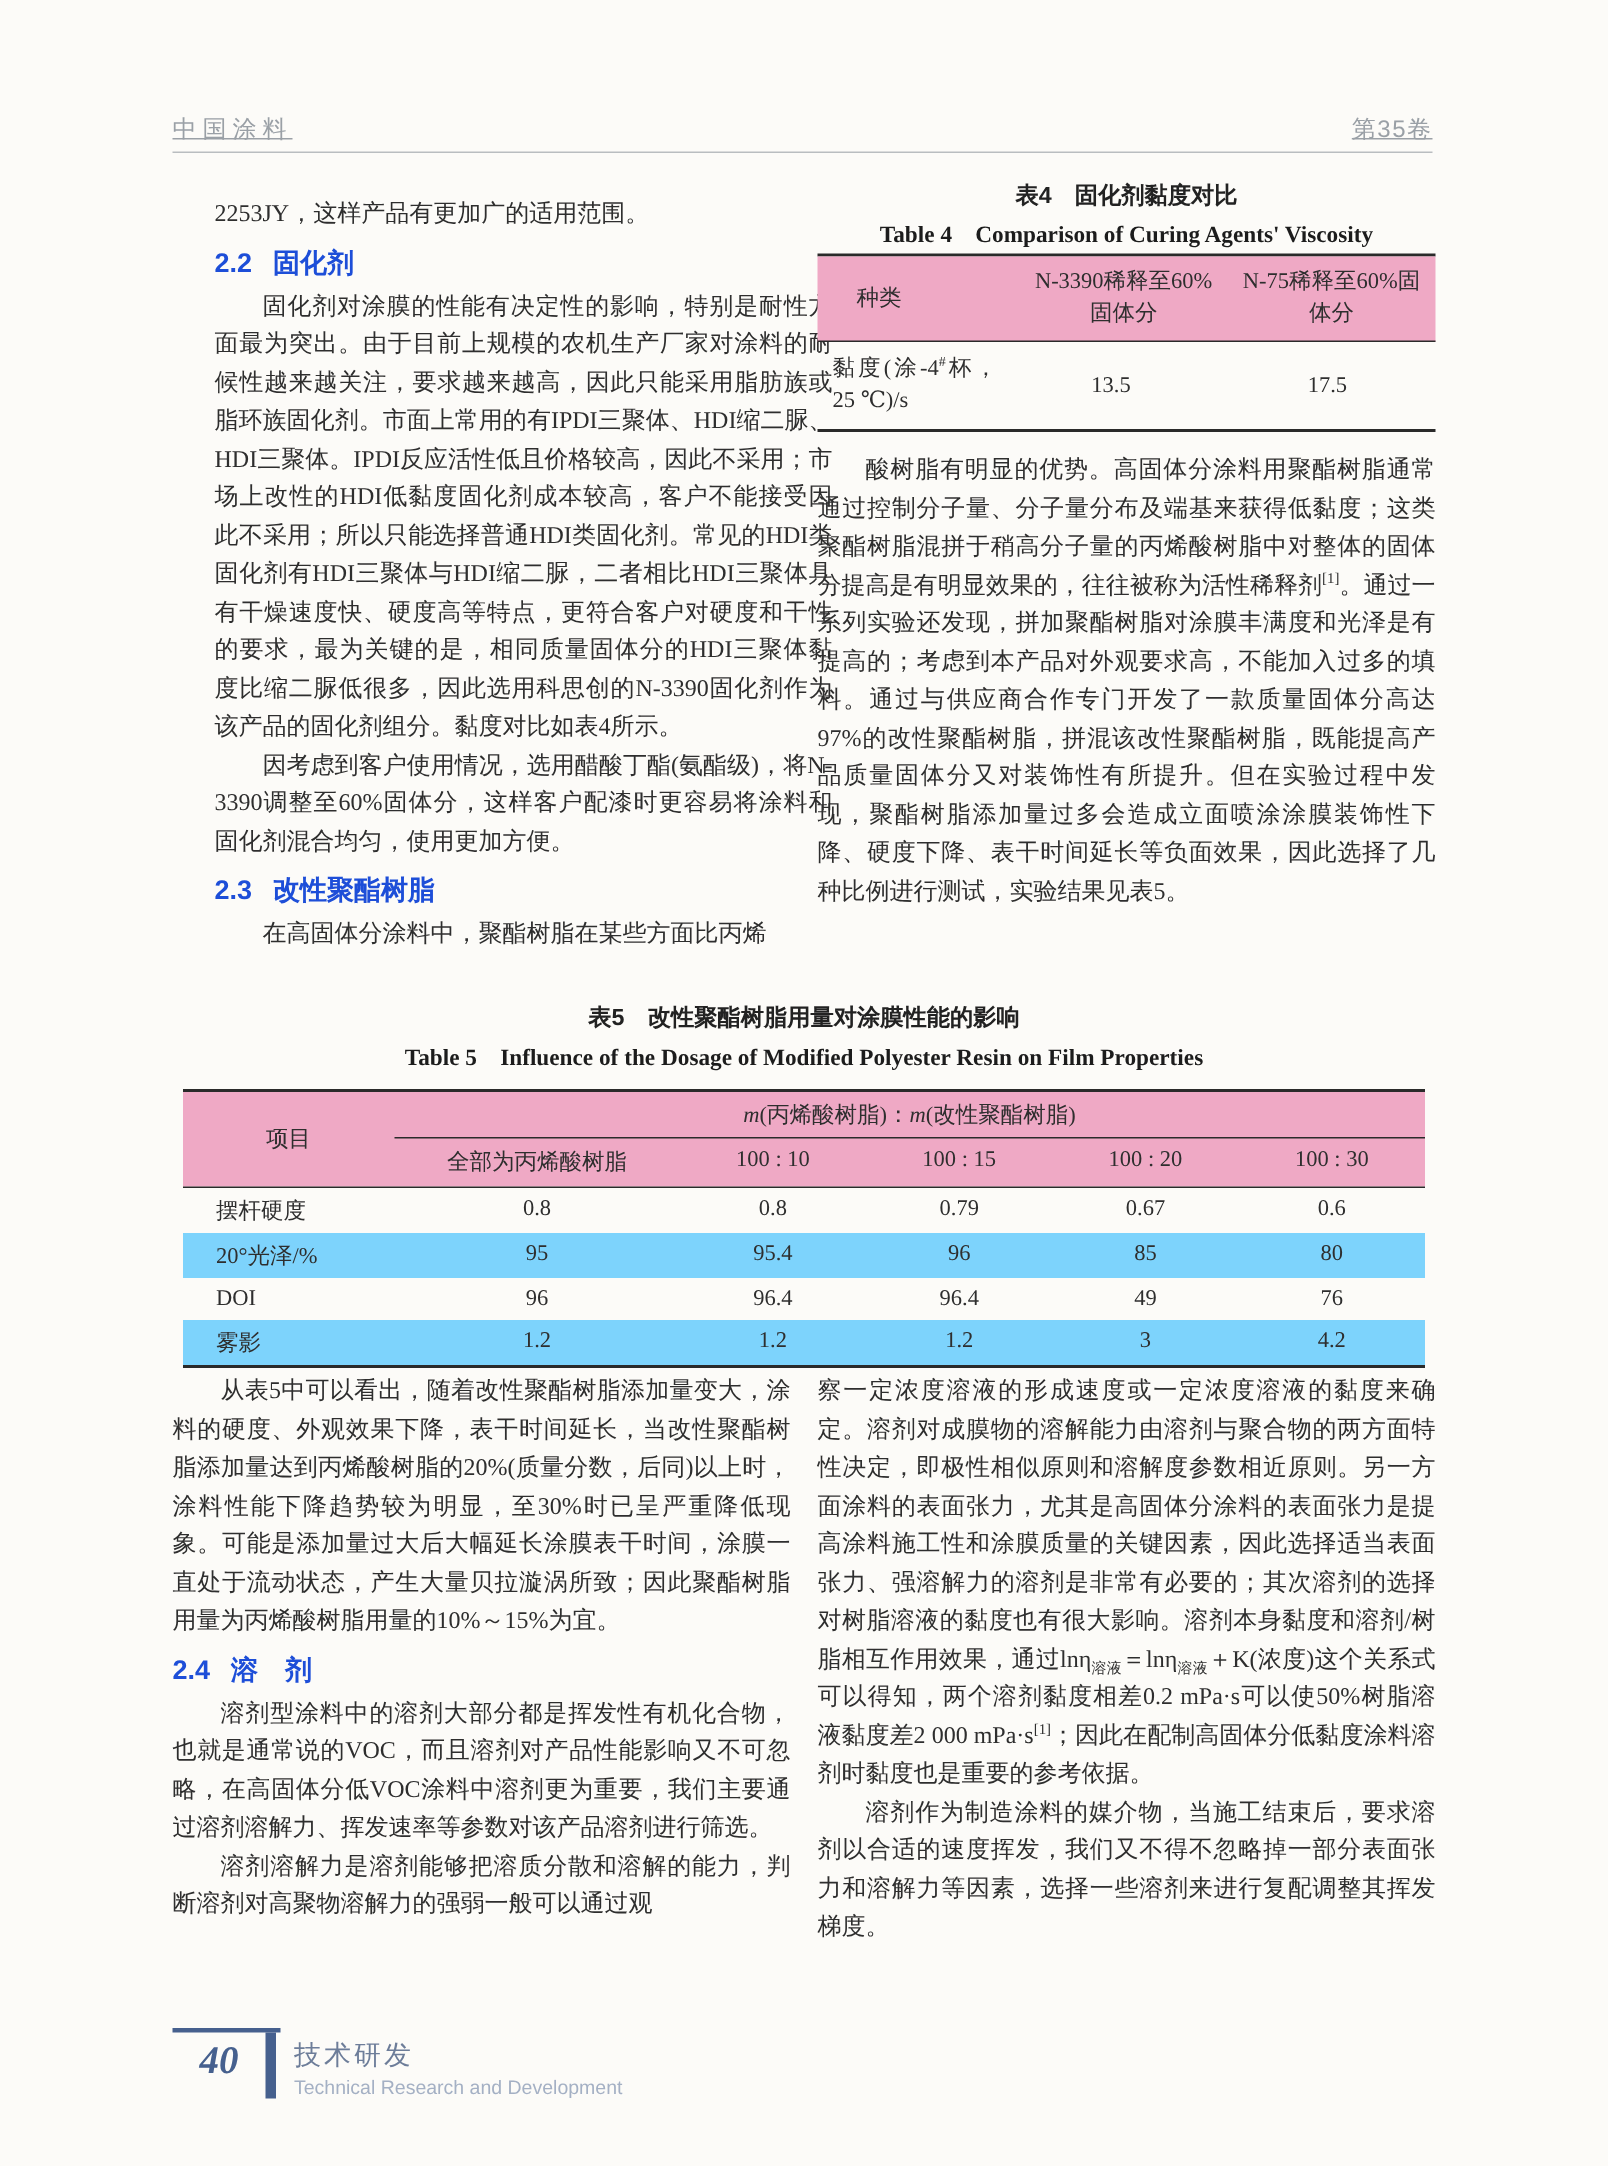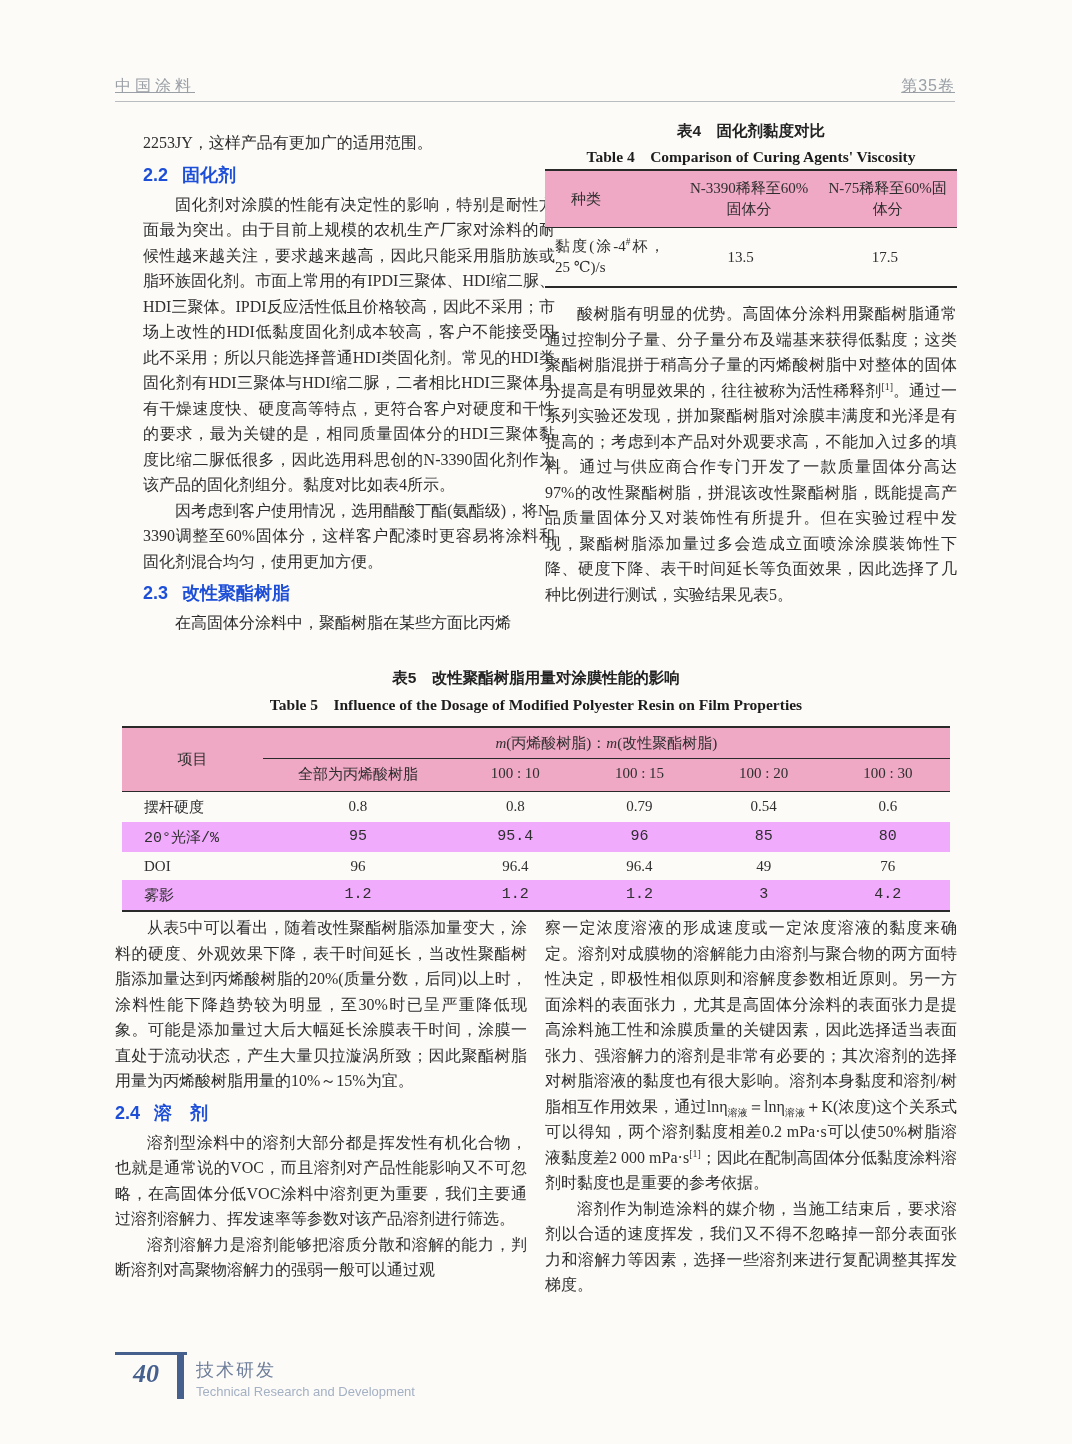--- a/index.html
+++ b/index.html
@@ -128,7 +128,7 @@
         <div class="c">0.8</div>
         <div class="c">0.8</div>
         <div class="c">0.79</div>
-        <div class="c">0.54</div>
+        <div class="c">0.67</div>
         <div class="c">0.6</div>
       </div>
       <div class="t5-row pink">

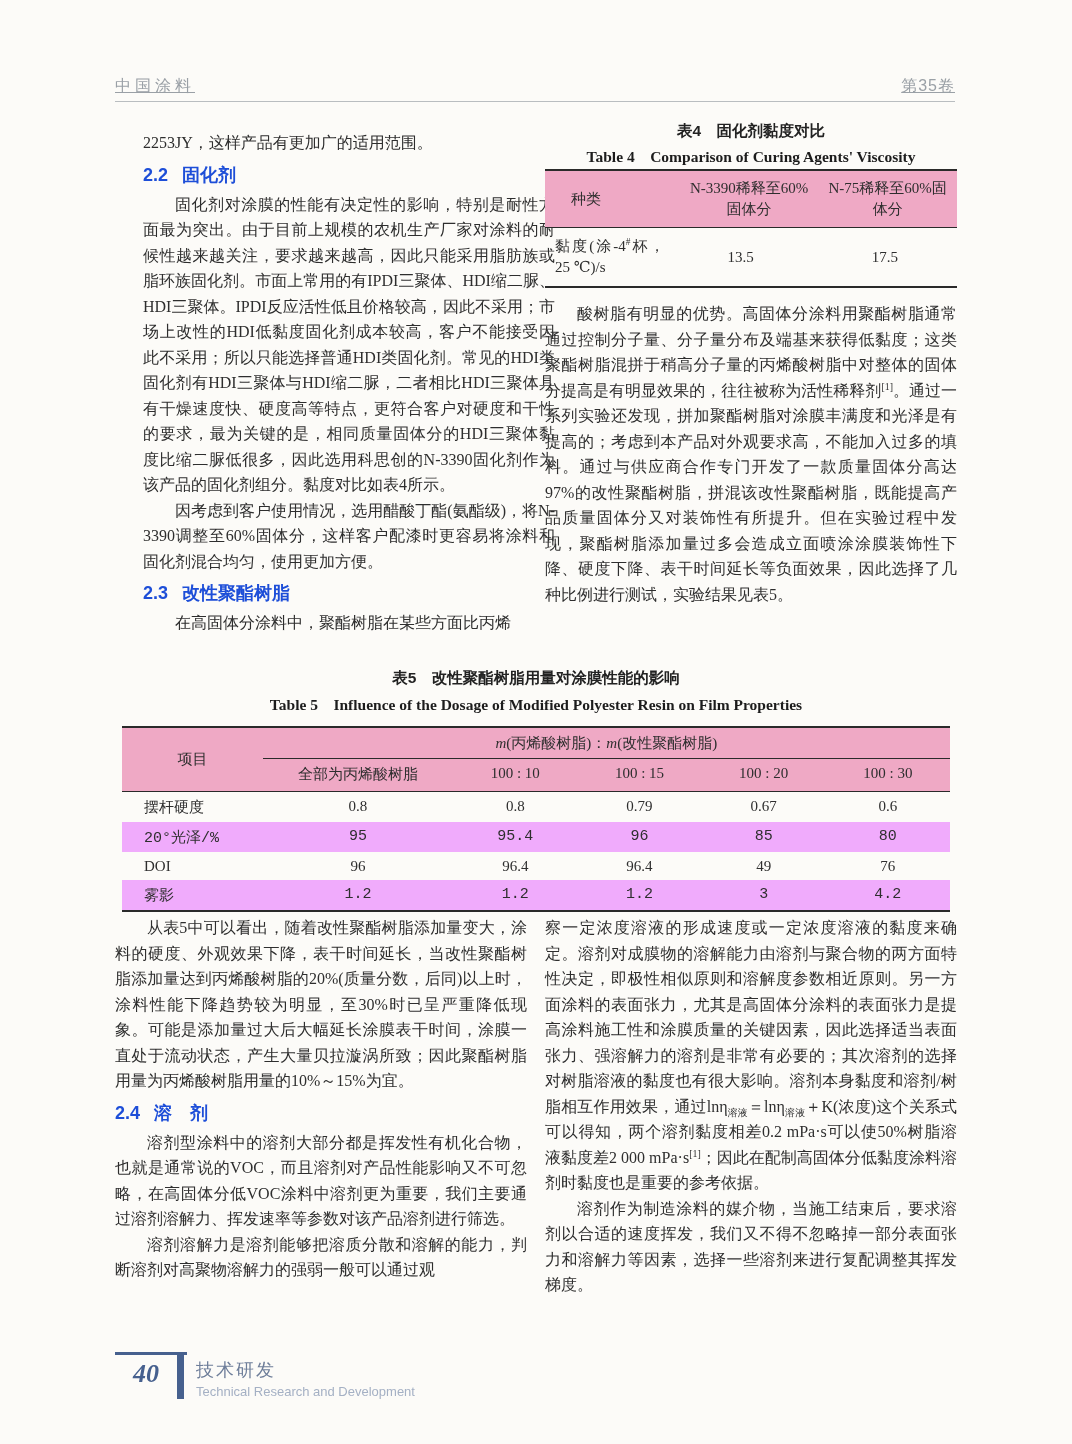--- a/index.html
+++ b/index.html
@@ -53,7 +53,7 @@
   .t5-row{display:grid;grid-template-columns:17% 23% 15% 15% 15% 15%;}
   .t5-row .c{text-align:center;padding:5.5px 0;}
   .t5-row .c:first-child{text-align:left;padding-left:22px;}
-  .t5-row.pink{background:#f0abfc;font-family:Liberation Mono, monospace;}
+  .t5-row.pink{background:#7dd3fc;}
 
   
   .pgfoot{position:absolute;left:115px;top:1352px;font-family:"Liberation Sans","DejaVu Sans",sans-serif;}

